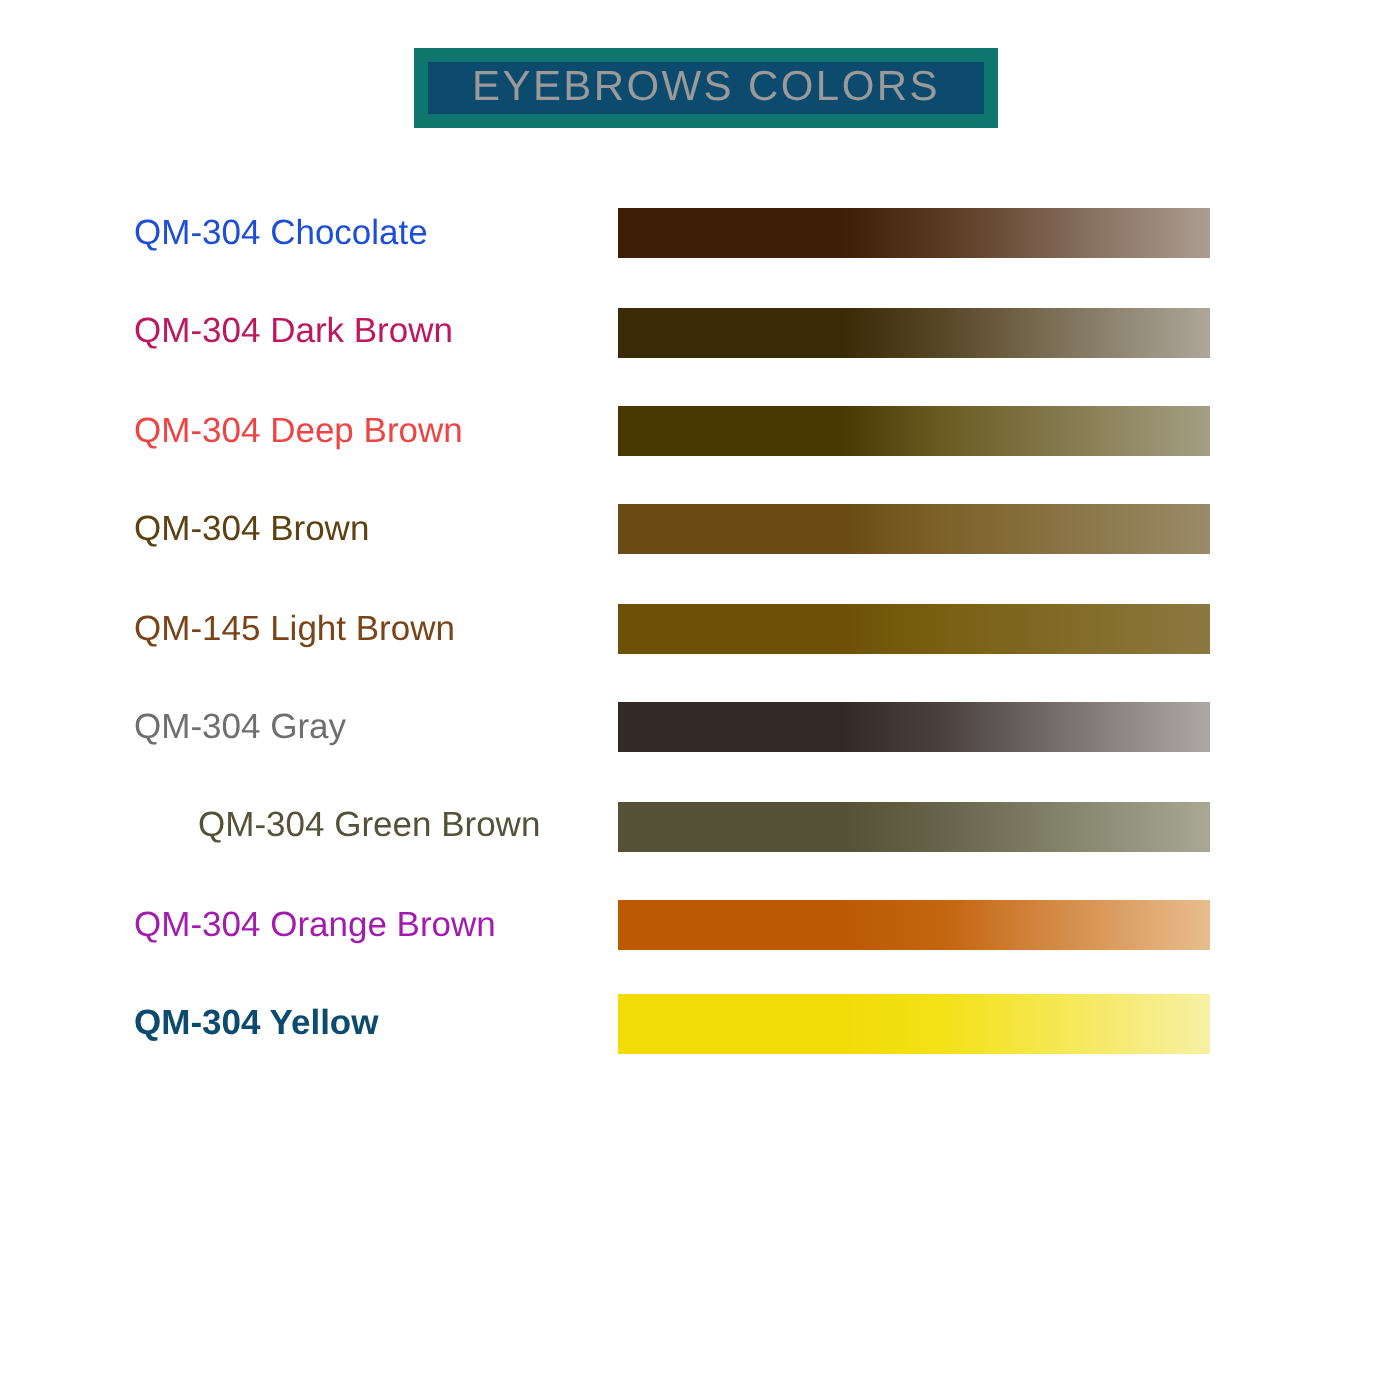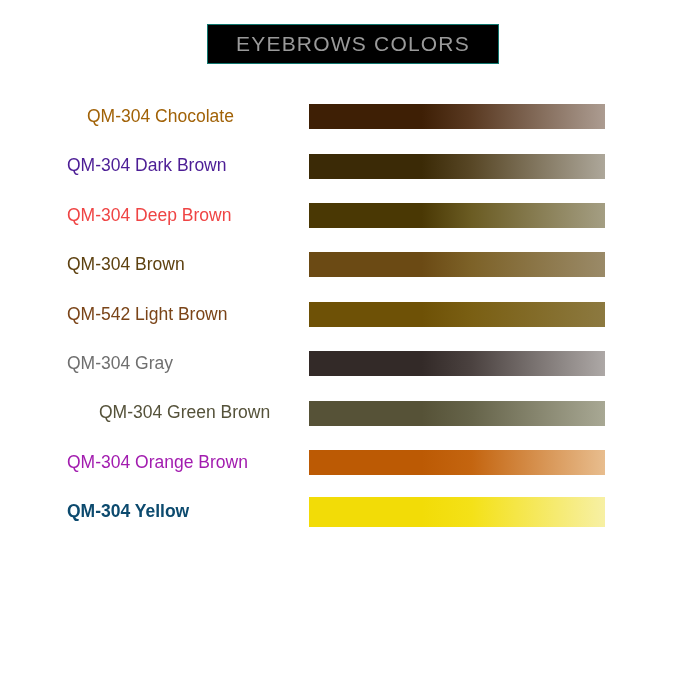--- a/index.html
+++ b/index.html
@@ -27,12 +27,12 @@
     top: 24px;
     width: 292px;
     height: 40px;
-    border: 1px solid #0f766e;
+    border: 7px solid #0f766e;
     box-sizing: border-box;
     display: flex;
     align-items: center;
     justify-content: center;
-    background: #000000;
+    background: #0c4a6e;
   }
   .title-text {
     font-size: 21px;

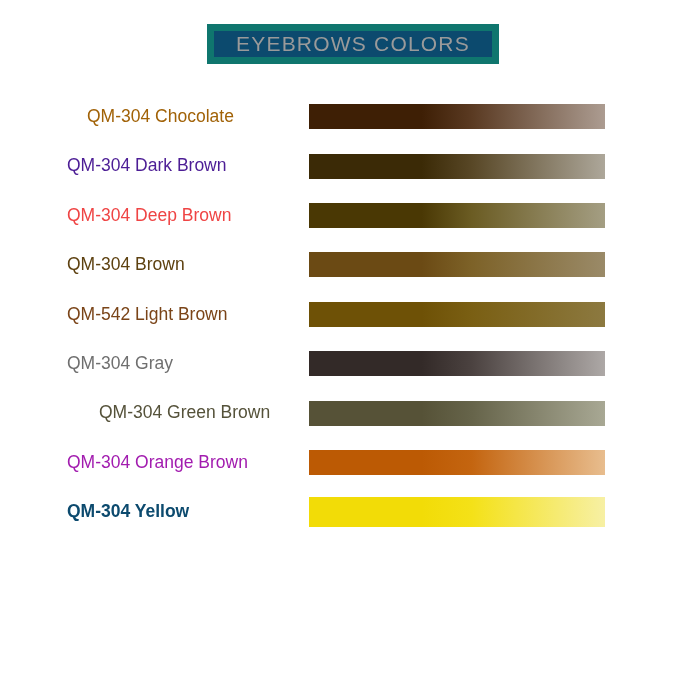--- a/index.html
+++ b/index.html
@@ -84,7 +84,7 @@
 
   <div class="rows">
       <div class="row">
-        <div class="row-label" style="color: #a16207; margin-left: 20px;">QM-304 Chocolate</div>
+        <div class="row-label" style="color: #1d4ed8;">QM-304 Chocolate</div>
         <div class="row-swatch" style="background: linear-gradient(to right, rgb(62, 31, 5) 0%, rgb(62, 31, 5) 38%, rgb(90, 58, 34) 55%, rgb(172, 156, 145) 100%);"></div>
       </div>
       <div class="row">

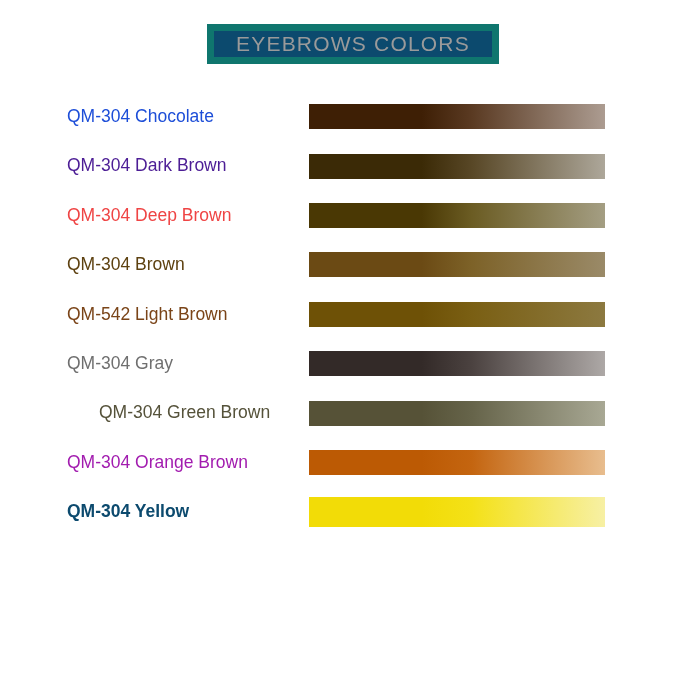--- a/index.html
+++ b/index.html
@@ -88,7 +88,7 @@
         <div class="row-swatch" style="background: linear-gradient(to right, rgb(62, 31, 5) 0%, rgb(62, 31, 5) 38%, rgb(90, 58, 34) 55%, rgb(172, 156, 145) 100%);"></div>
       </div>
       <div class="row">
-        <div class="row-label" style="color: #4c1d95;">QM-304 Dark Brown</div>
+        <div class="row-label" style="color: #be185d;">QM-304 Dark Brown</div>
         <div class="row-swatch" style="background: linear-gradient(to right, rgb(59, 42, 6) 0%, rgb(59, 42, 6) 38%, rgb(88, 71, 38) 55%, rgb(173, 167, 154) 100%);"></div>
       </div>
       <div class="row">

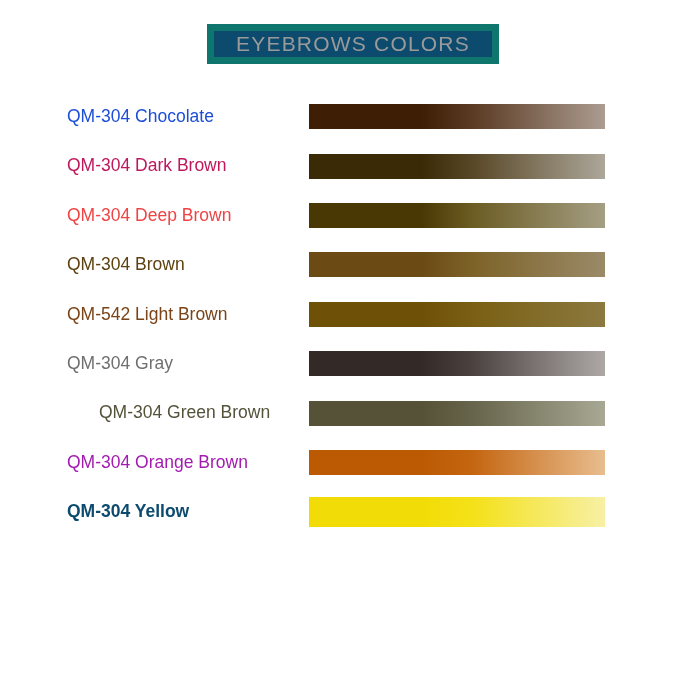--- a/index.html
+++ b/index.html
@@ -100,7 +100,7 @@
         <div class="row-swatch" style="background: linear-gradient(to right, rgb(107, 74, 20) 0%, rgb(107, 74, 20) 38%, rgb(125, 98, 40) 55%, rgb(154, 138, 104) 100%);"></div>
       </div>
       <div class="row">
-        <div class="row-label" style="color: rgb(122, 68, 24);">QM-542 Light Brown</div>
+        <div class="row-label" style="color: rgb(122, 68, 24);">QM-145 Light Brown</div>
         <div class="row-swatch" style="background: linear-gradient(to right, rgb(110, 81, 6) 0%, rgb(110, 81, 6) 38%, rgb(122, 95, 19) 55%, rgb(140, 121, 64) 100%);"></div>
       </div>
       <div class="row">

